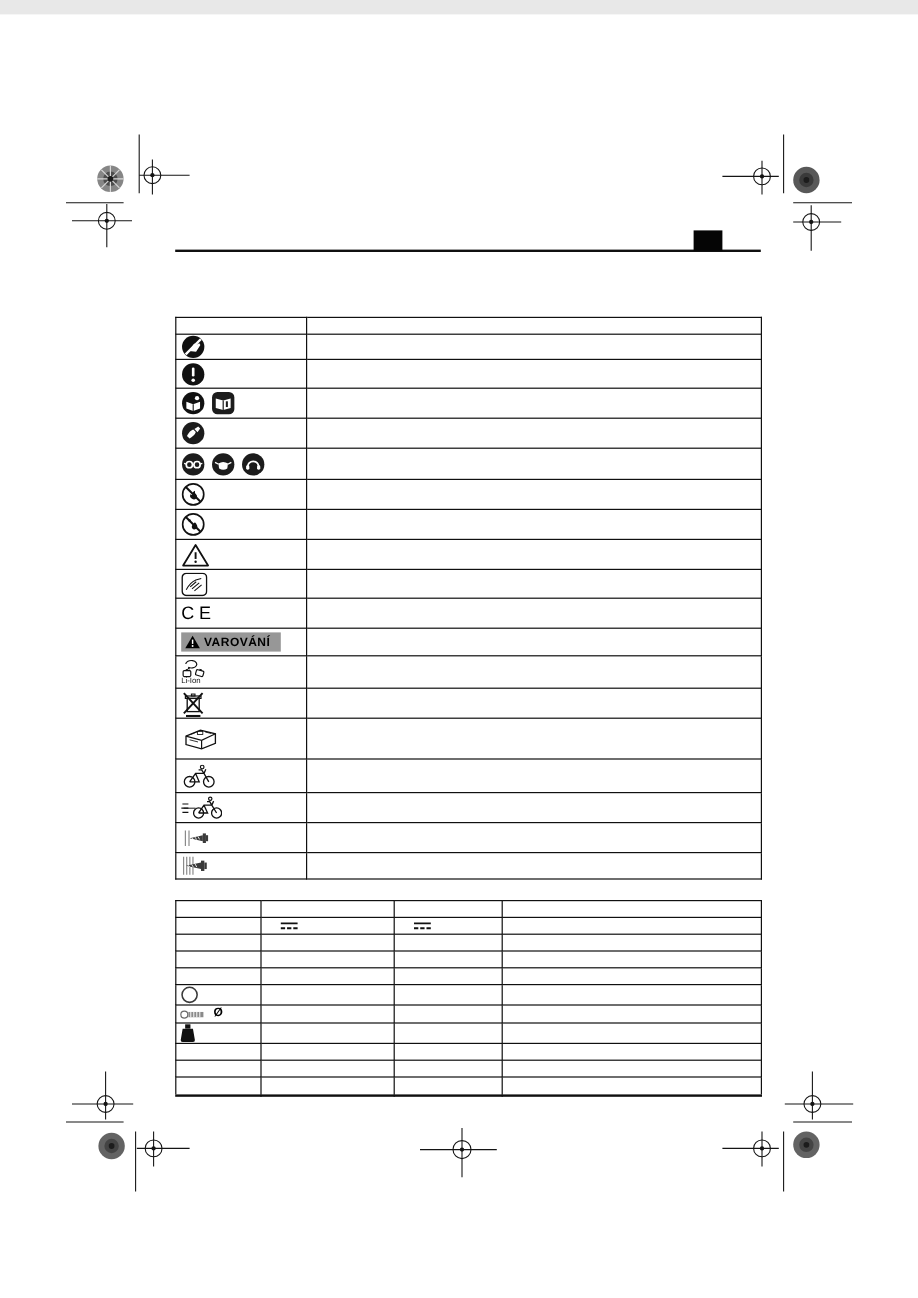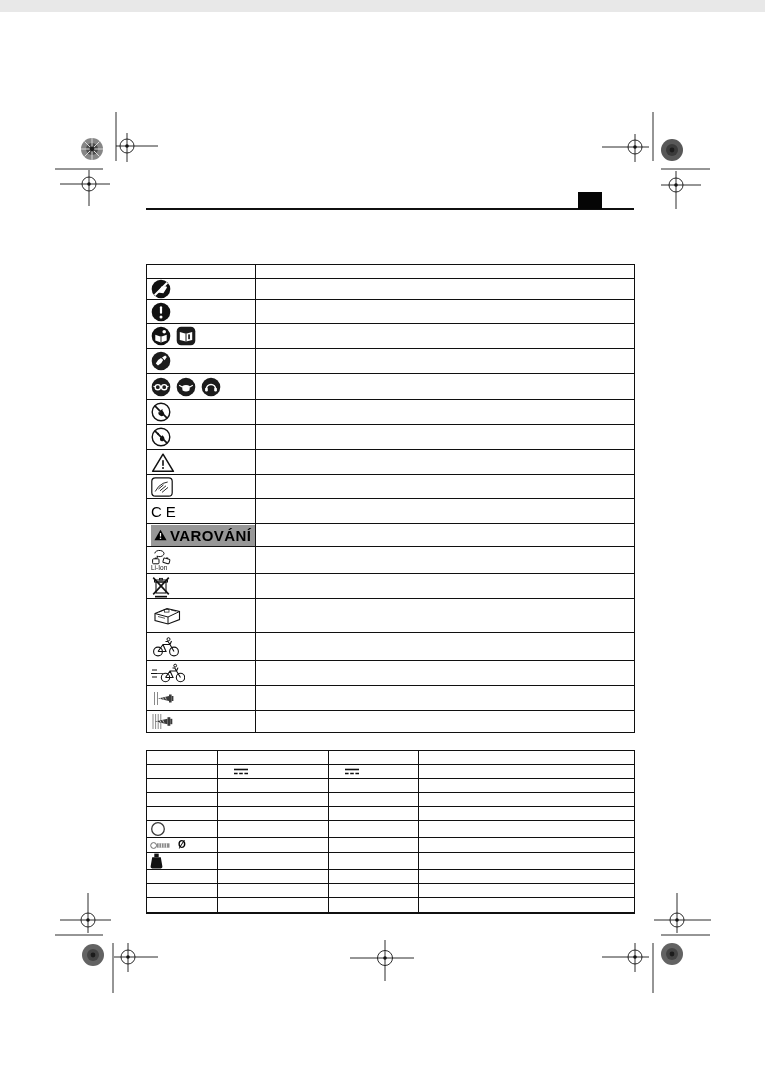--- a/index.html
+++ b/index.html
@@ -24,7 +24,7 @@
   .txt.dia{font-size:10px;font-weight:700;line-height:1;}
   .varovani-badge{display:inline-flex;align-items:center;gap:3px;background:#979797;
     padding:2px 9px 2px 3px;}
-  .varovani-text{font-size:15px;font-weight:700;letter-spacing:0.4px;color:#000;}
+  .varovani-text{font-size:10px;font-weight:700;letter-spacing:0.4px;color:#000;}
   .spec-cell{font-size:10px;}
   .spec-cell .icon-row{gap:4px;padding-left:3px;}
   .spec-cell.dc{padding-left:12px;}

